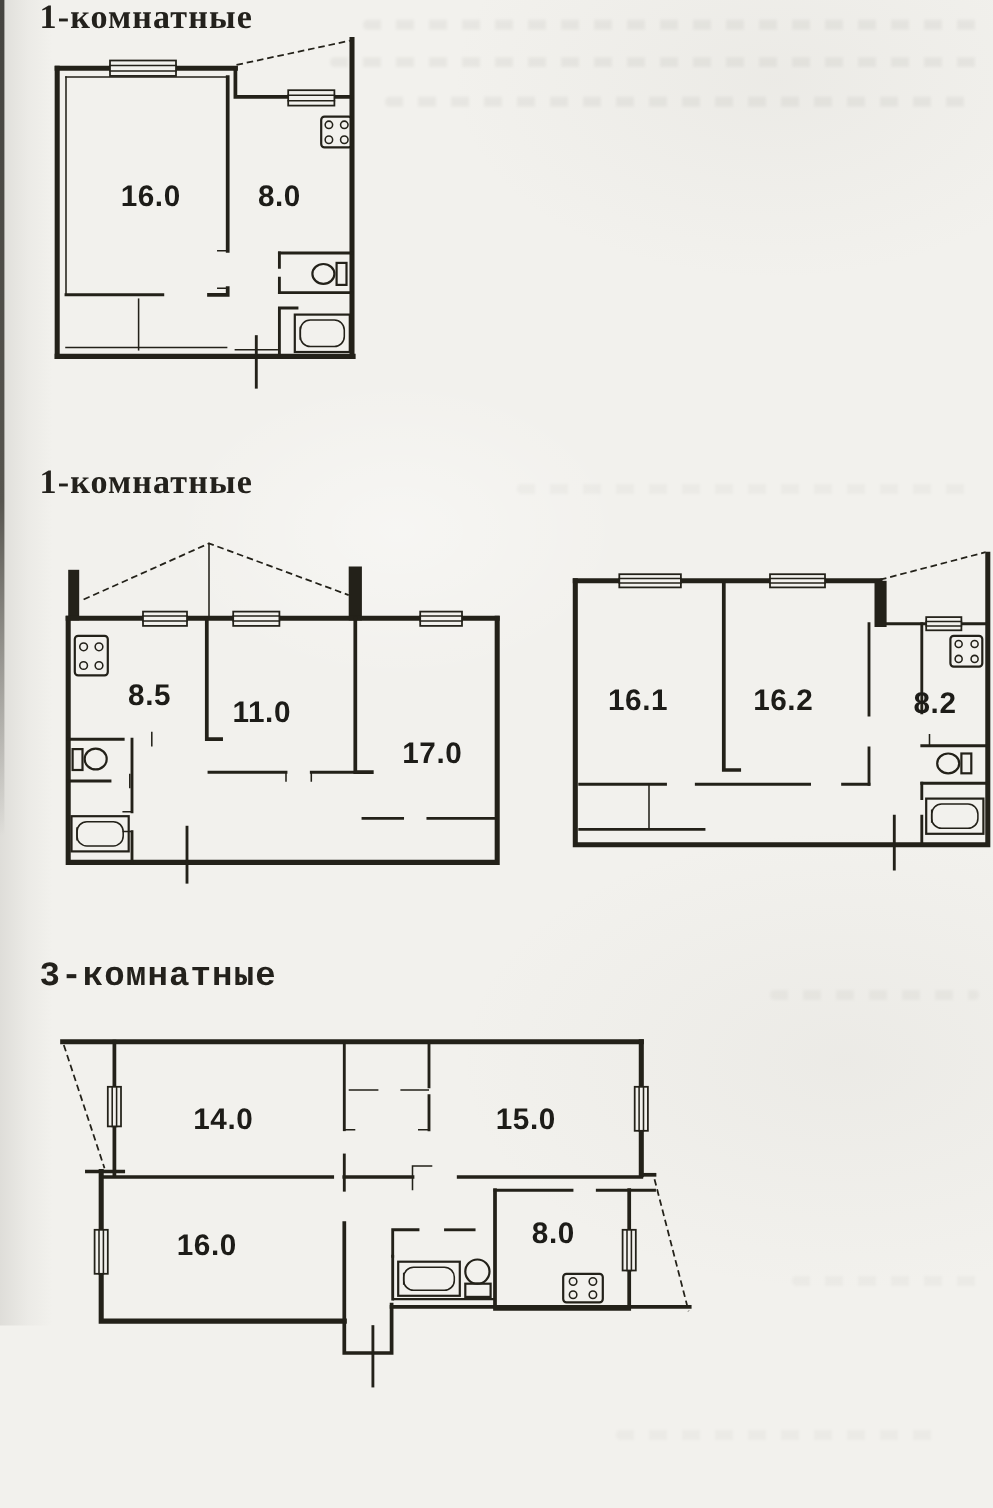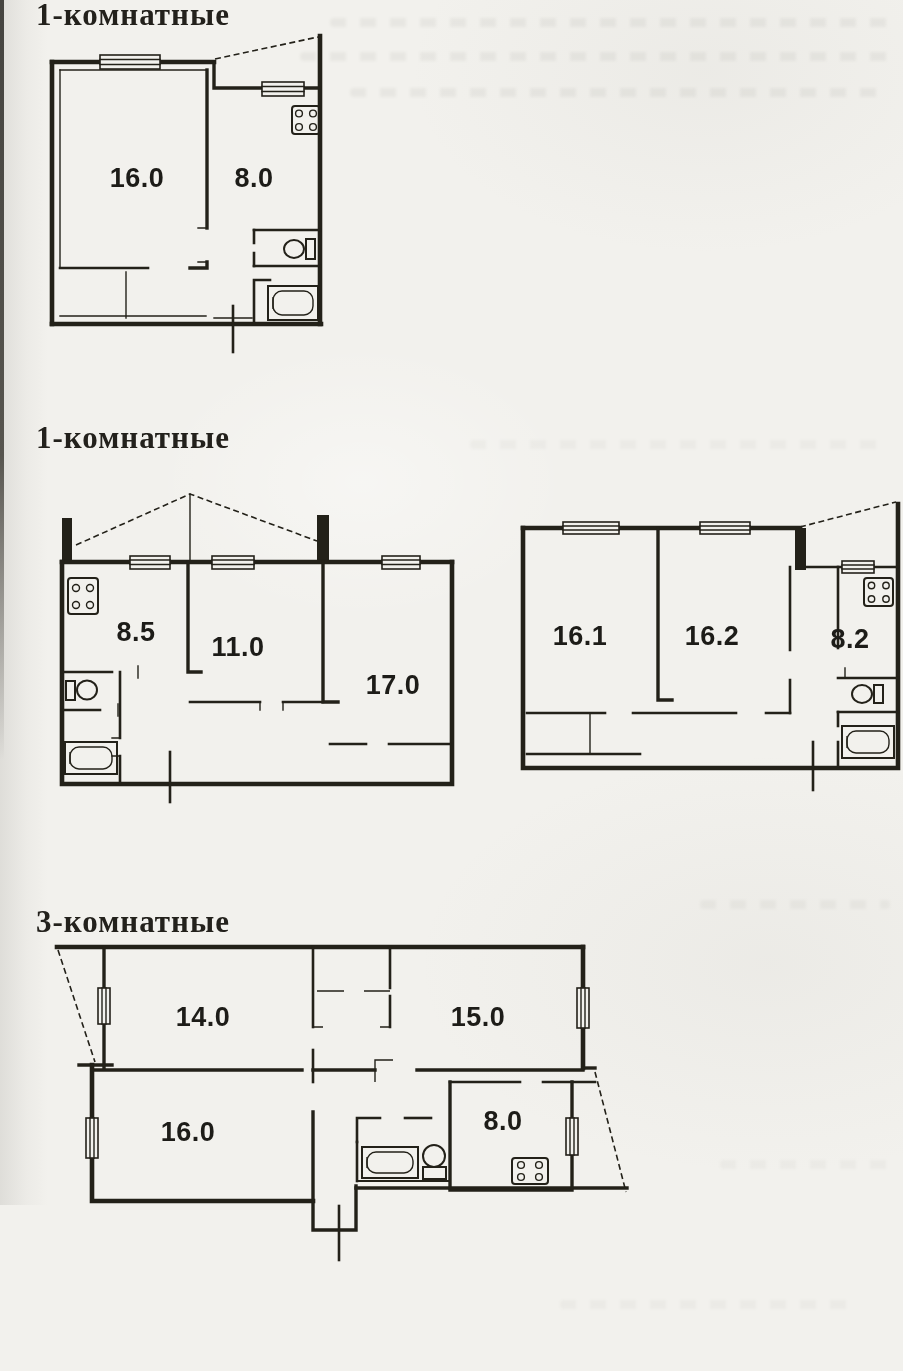--- a/index.html
+++ b/index.html
@@ -246,7 +246,7 @@
     <text class="area-label" x="850" y="648">8.2</text>
   </svg>
 
-  <div class="section-title" style="left:36px;top:904px;">3-комнатные</div>
+  <div class="section-title" style="left:36px;top:870px;font-family:Liberation Mono, monospace;">3-комнатные</div>
 
   <svg style="left:48px;top:928px;" width="600" height="345" viewBox="48 928 600 345">
 

